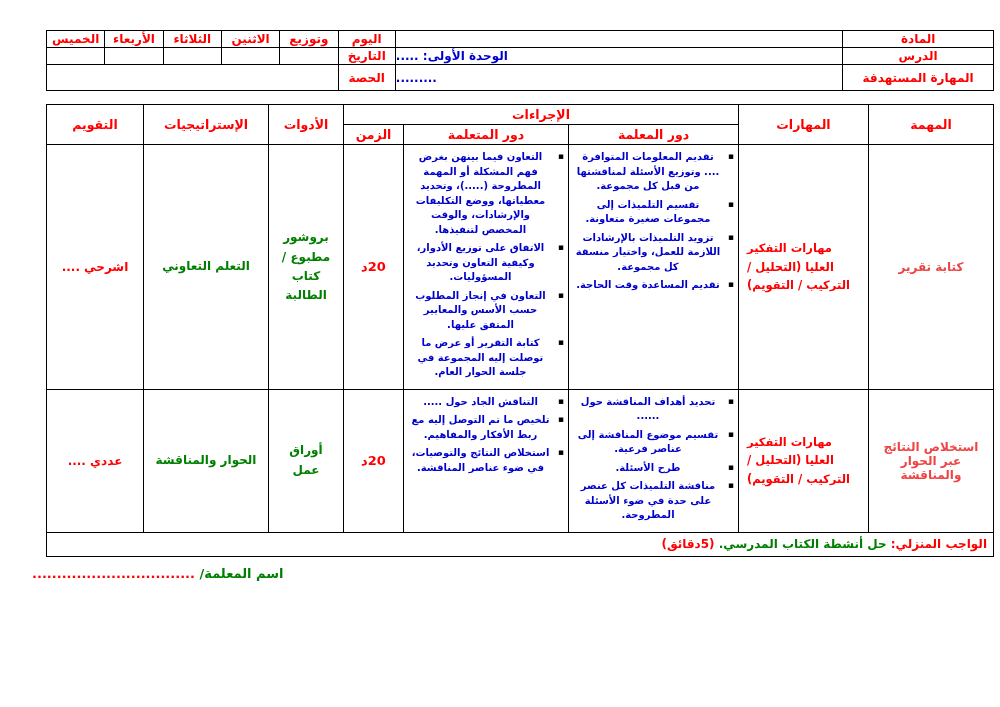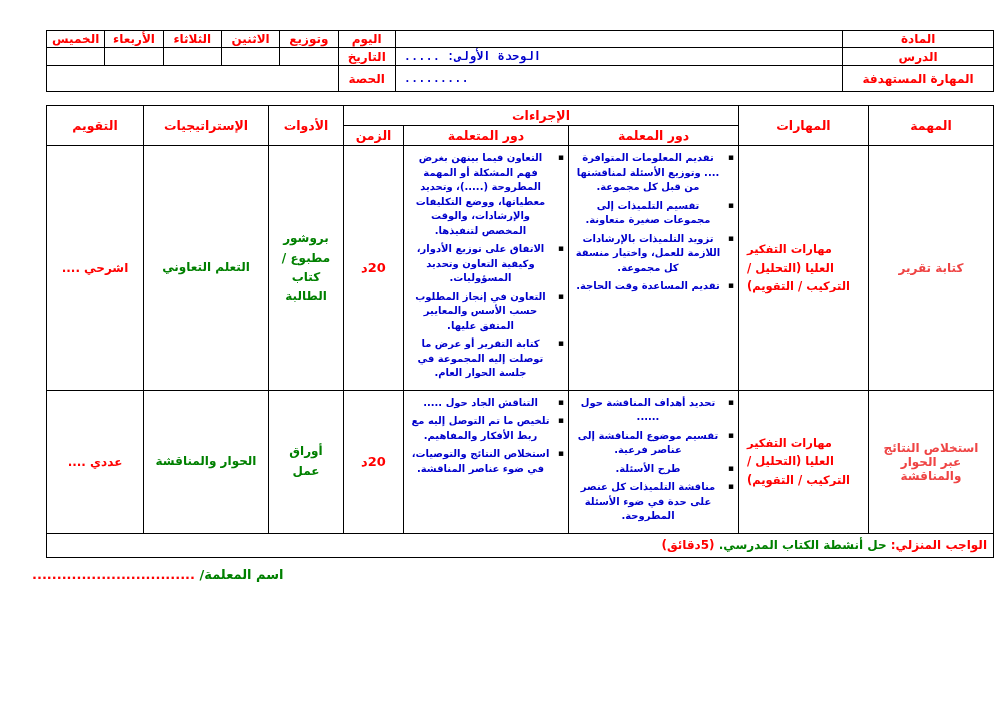--- a/index.html
+++ b/index.html
@@ -24,7 +24,7 @@
   .info-table td { height: 14px; }
   .info-table tr.info-row-3 td { height: 26px; }
   .lbl { color: #ff0000; font-weight: bold; font-size: 12px; text-align: center; vertical-align: middle; }
-  .val { color: #0000cc; font-weight: bold; font-size: 12px; text-align: left; padding-left: 8px; vertical-align: middle; font-family: Liberation Mono, monospace; }
+  .val { color: #0000cc; font-weight: bold; font-size: 12px; text-align: left; padding-left: 0; vertical-align: middle; }
 
   
   .plan-table th {

